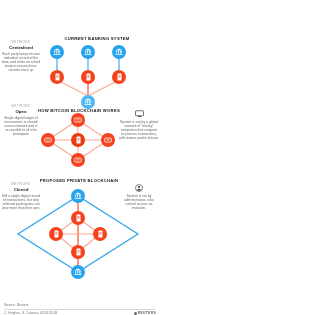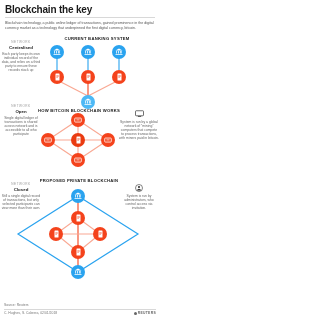--- a/index.html
+++ b/index.html
@@ -76,11 +76,6 @@
 
 <div class="page">
 
-  <div>
-    <div class="title">Blockchain the key</div>
-    <div class="rule"></div>
-    <div class="intro">Blockchain technology, a public online ledger of transactions, gained prominence in the digital currency market as a technology that underpinned the first digital currency, bitcoin.</div>
-  </div>
 
   <div class="section" style="position:absolute; left:0; top:36px; width:160px; height:72px;">
 

